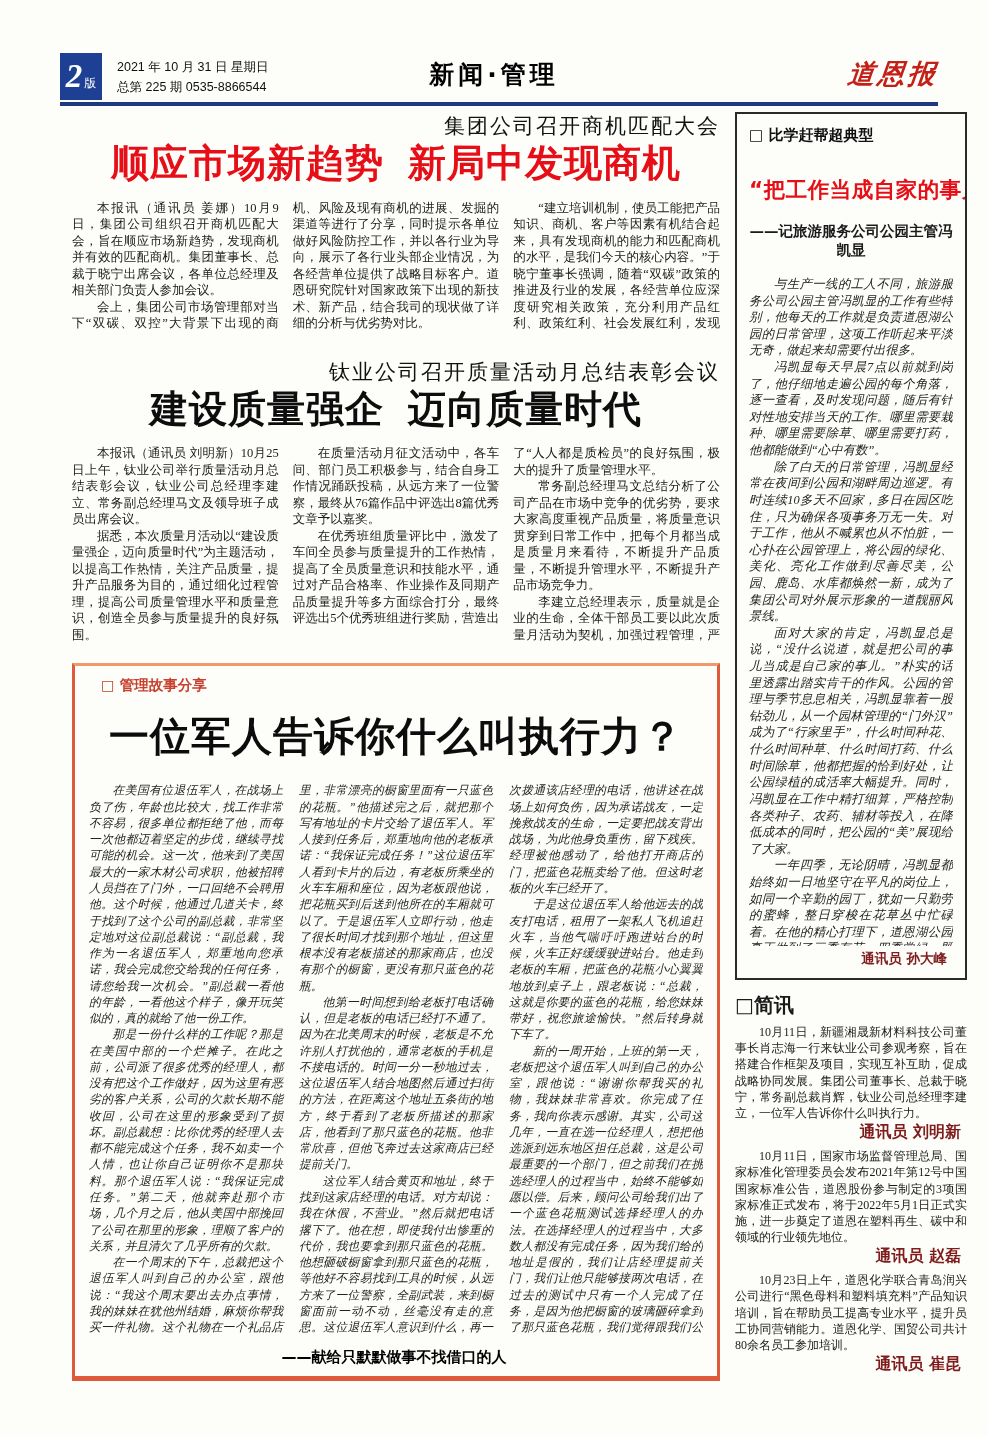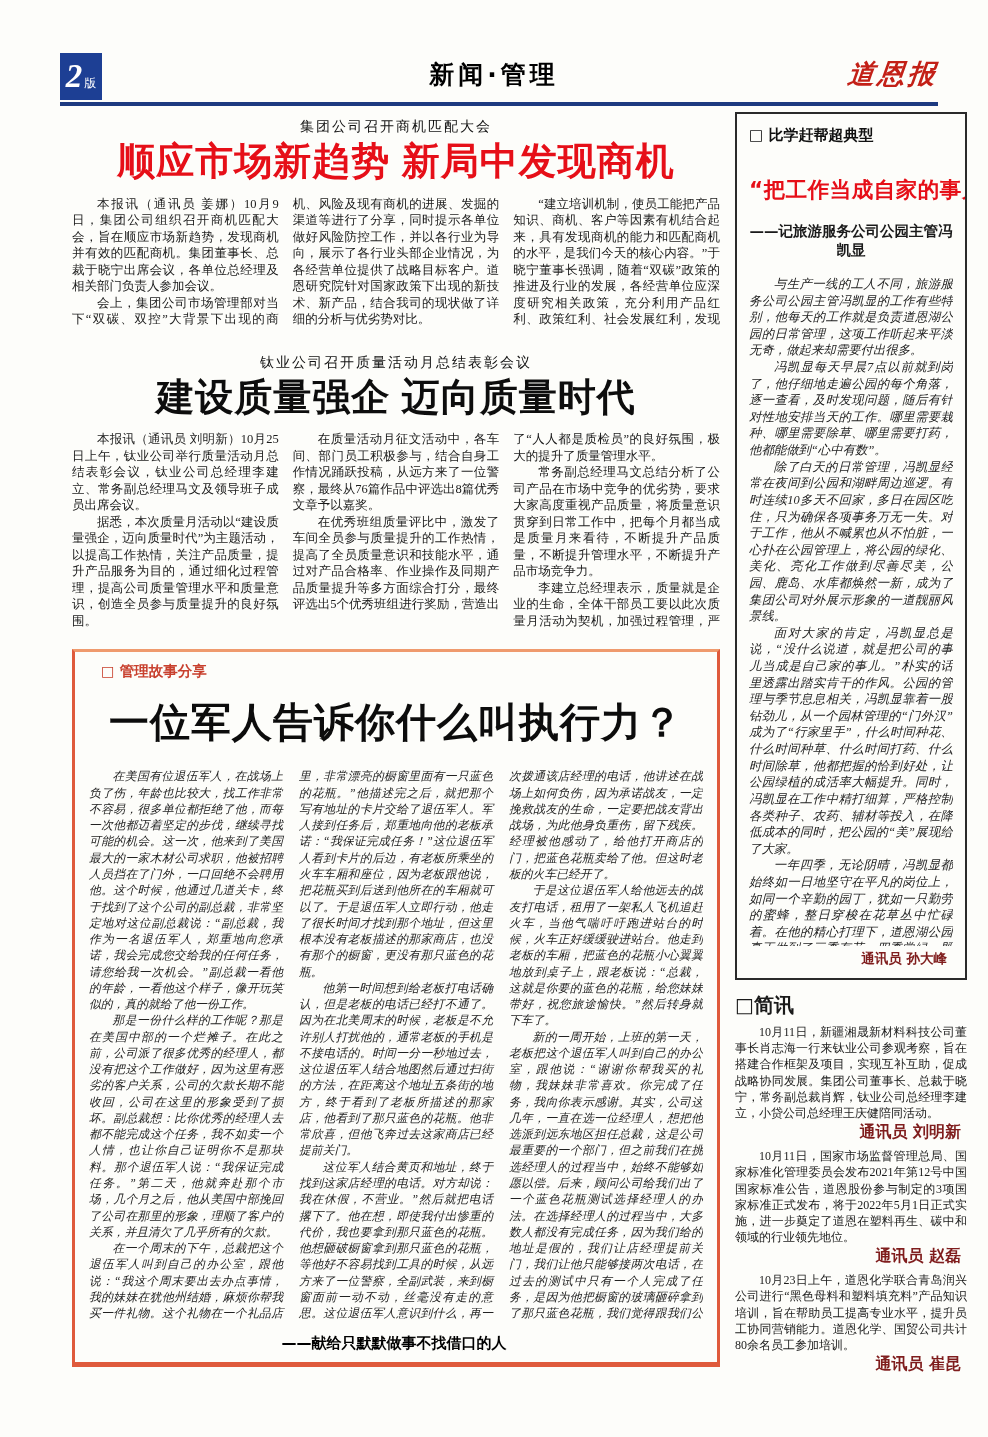--- a/index.html
+++ b/index.html
@@ -67,6 +67,10 @@
   <div class="pagenum">
     <span class="num">2</span>
     <span class="ban">版</span>
+  </div>
+  <div class="dateblock">
+    <div>2021 年 10 月 31 日 星期日</div>
+    <div>总第 225 期 0535-8866544</div>
   </div>
   <div class="section-title">新闻·管理</div>
   <div class="paper-logo">道恩报</div>

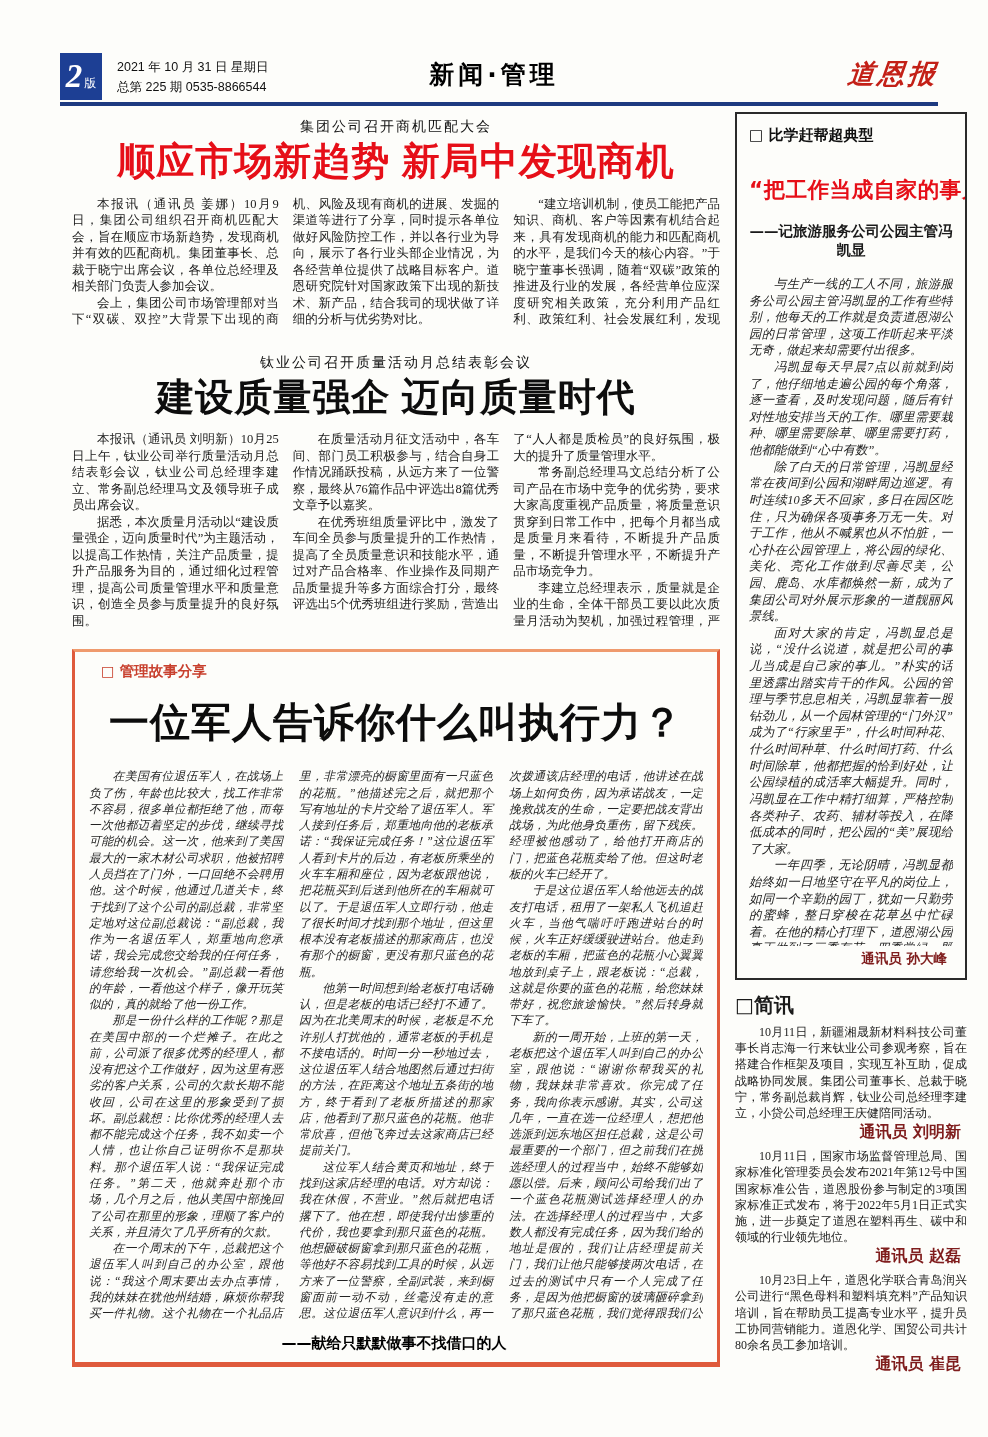--- a/index.html
+++ b/index.html
@@ -20,7 +20,7 @@
   .header-rule{position:absolute;left:60px;right:50px;top:102px;height:4px;background:#1d3a80;}
   
   .left-main{position:absolute;left:72px;top:112px;width:648px;}
-  .kicker{text-align:center;font-size:14px;letter-spacing:2px;color:#111;margin-top:6px;}
+  .kicker{text-align:right;font-size:21px;letter-spacing:2px;color:#111;}
   .headline{margin:4px 0 12px;text-align:center;font-family:Liberation Sans, sans-serif;
             font-weight:800;font-size:38px;letter-spacing:1px;line-height:1.15;white-space:nowrap;}
   .headline.red{color:#e60f18;}

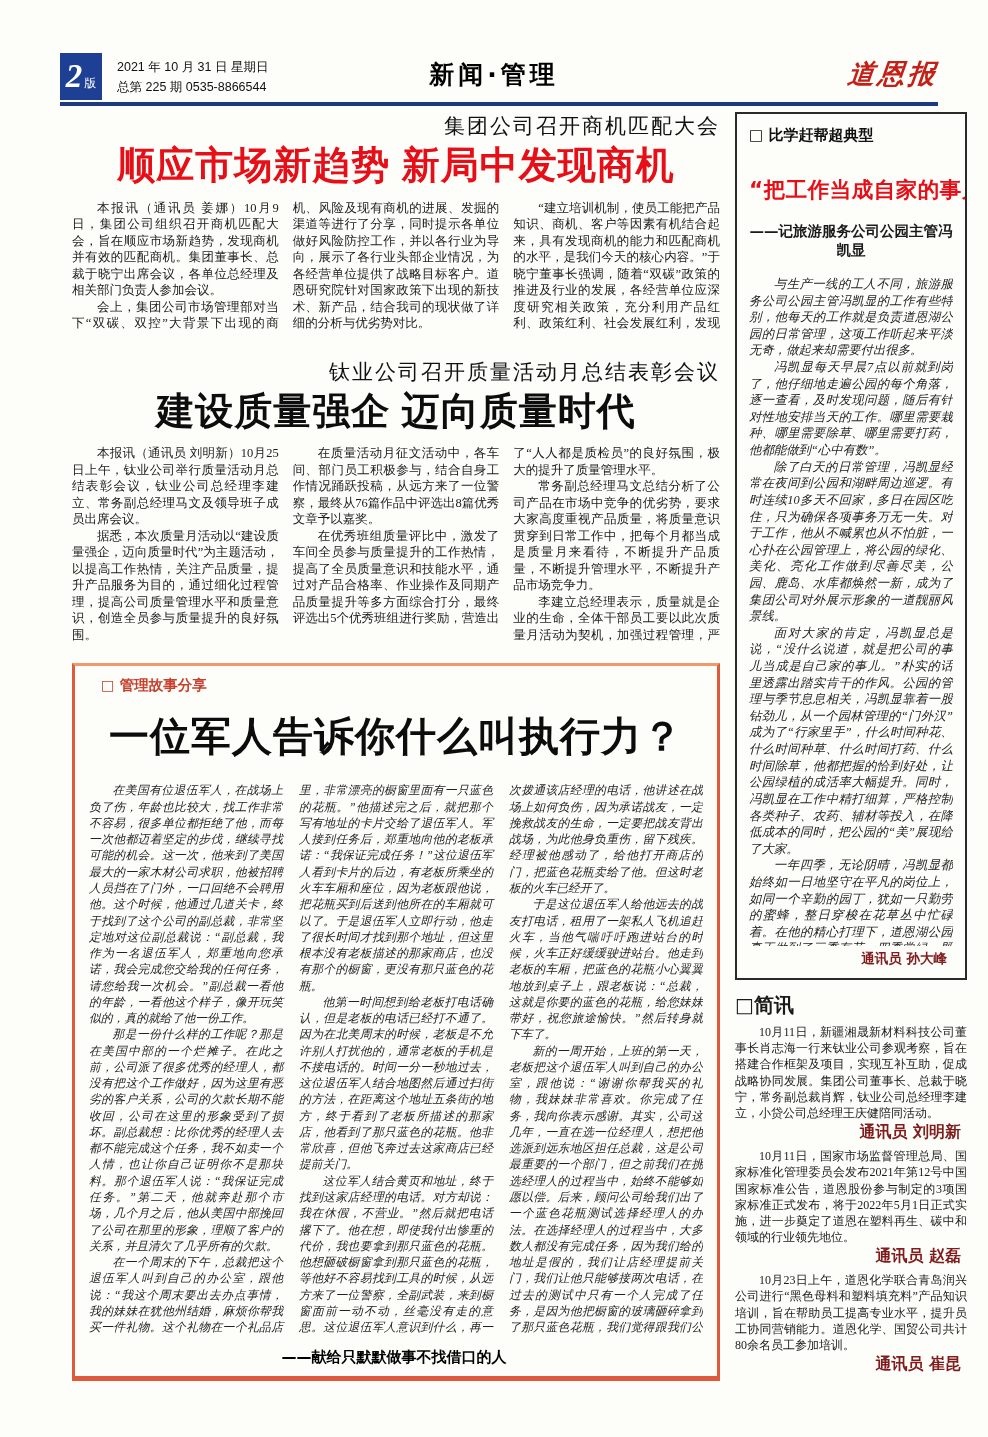--- a/index.html
+++ b/index.html
@@ -21,7 +21,7 @@
   
   .left-main{position:absolute;left:72px;top:112px;width:648px;}
   .kicker{text-align:right;font-size:21px;letter-spacing:2px;color:#111;}
-  .headline{margin:4px 0 12px;text-align:center;font-family:Liberation Sans, sans-serif;
+  .headline{margin:4px 0 12px;text-align:center;font-family:Liberation Mono, monospace;
             font-weight:800;font-size:38px;letter-spacing:1px;line-height:1.15;white-space:nowrap;}
   .headline.red{color:#e60f18;}
   .headline.black{color:#0d0d0d;}

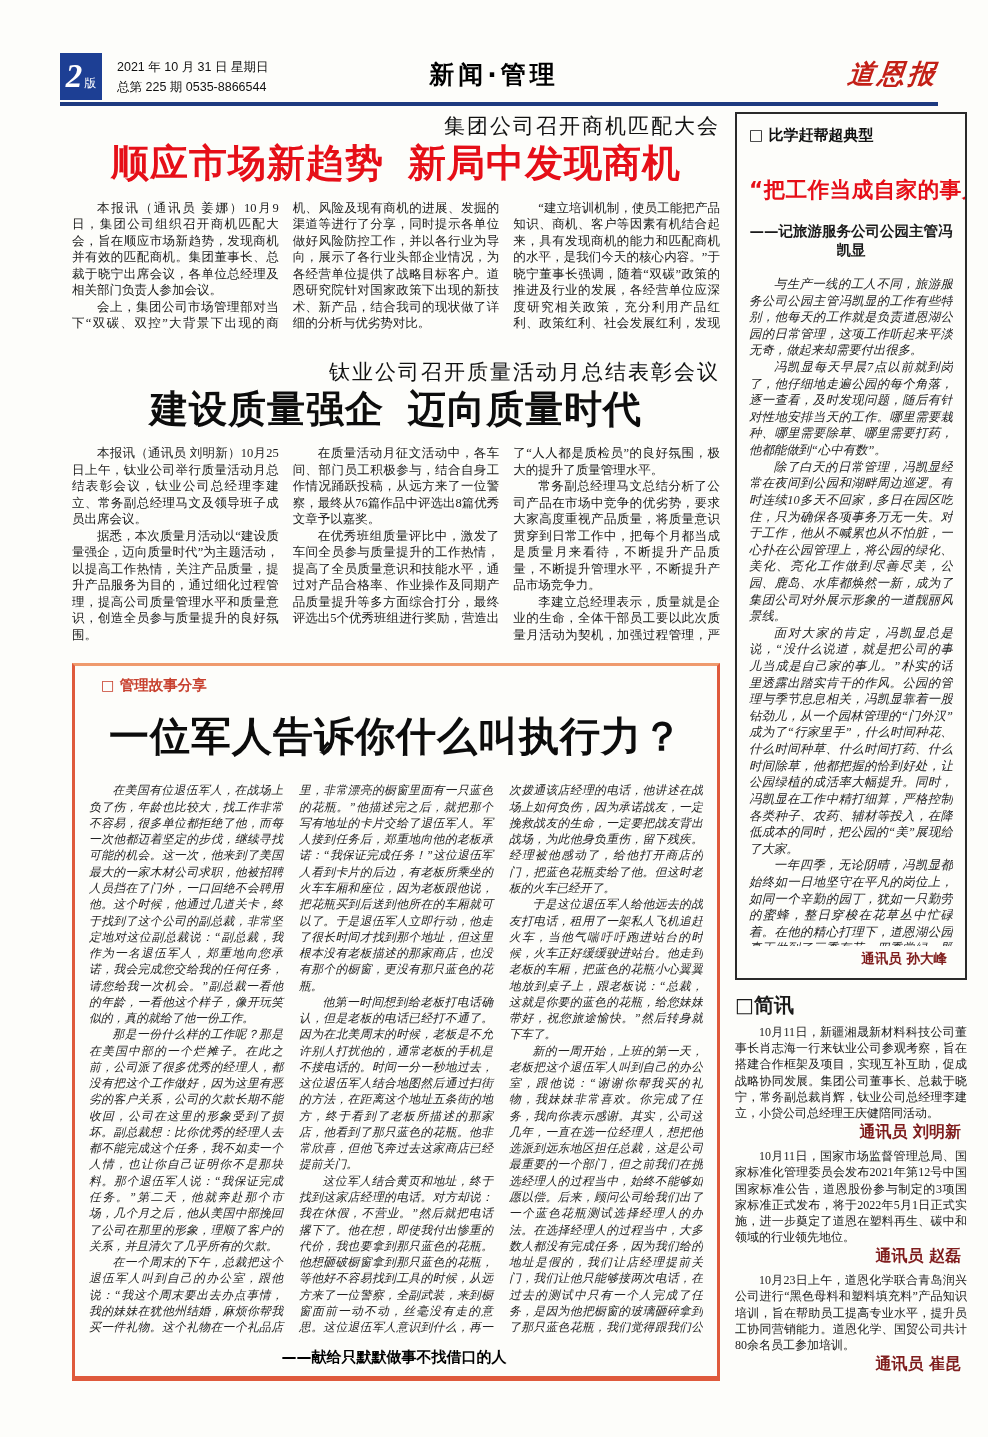--- a/index.html
+++ b/index.html
@@ -138,7 +138,7 @@
       <div class="briefs-label">□简讯</div>
 
       <div class="brief">
-        <p class="brief-text">10月11日，新疆湘晟新材料科技公司董事长肖志海一行来钛业公司参观考察，旨在搭建合作框架及项目，实现互补互助，促成战略协同发展。集团公司董事长、总裁于晓宁，常务副总裁肖辉，钛业公司总经理李建立，小贷公司总经理王庆健陪同活动。</p>
+        <p class="brief-text">10月11日，新疆湘晟新材料科技公司董事长肖志海一行来钛业公司参观考察，旨在搭建合作框架及项目，实现互补互助，促成战略协同发展。集团公司董事长、总裁于晓宁，常务副总裁肖辉，钛业公司总经理李建立，一位军人告诉你什么叫执行力。</p>
         <div class="byline">通讯员 刘明新</div>
       </div>
 

